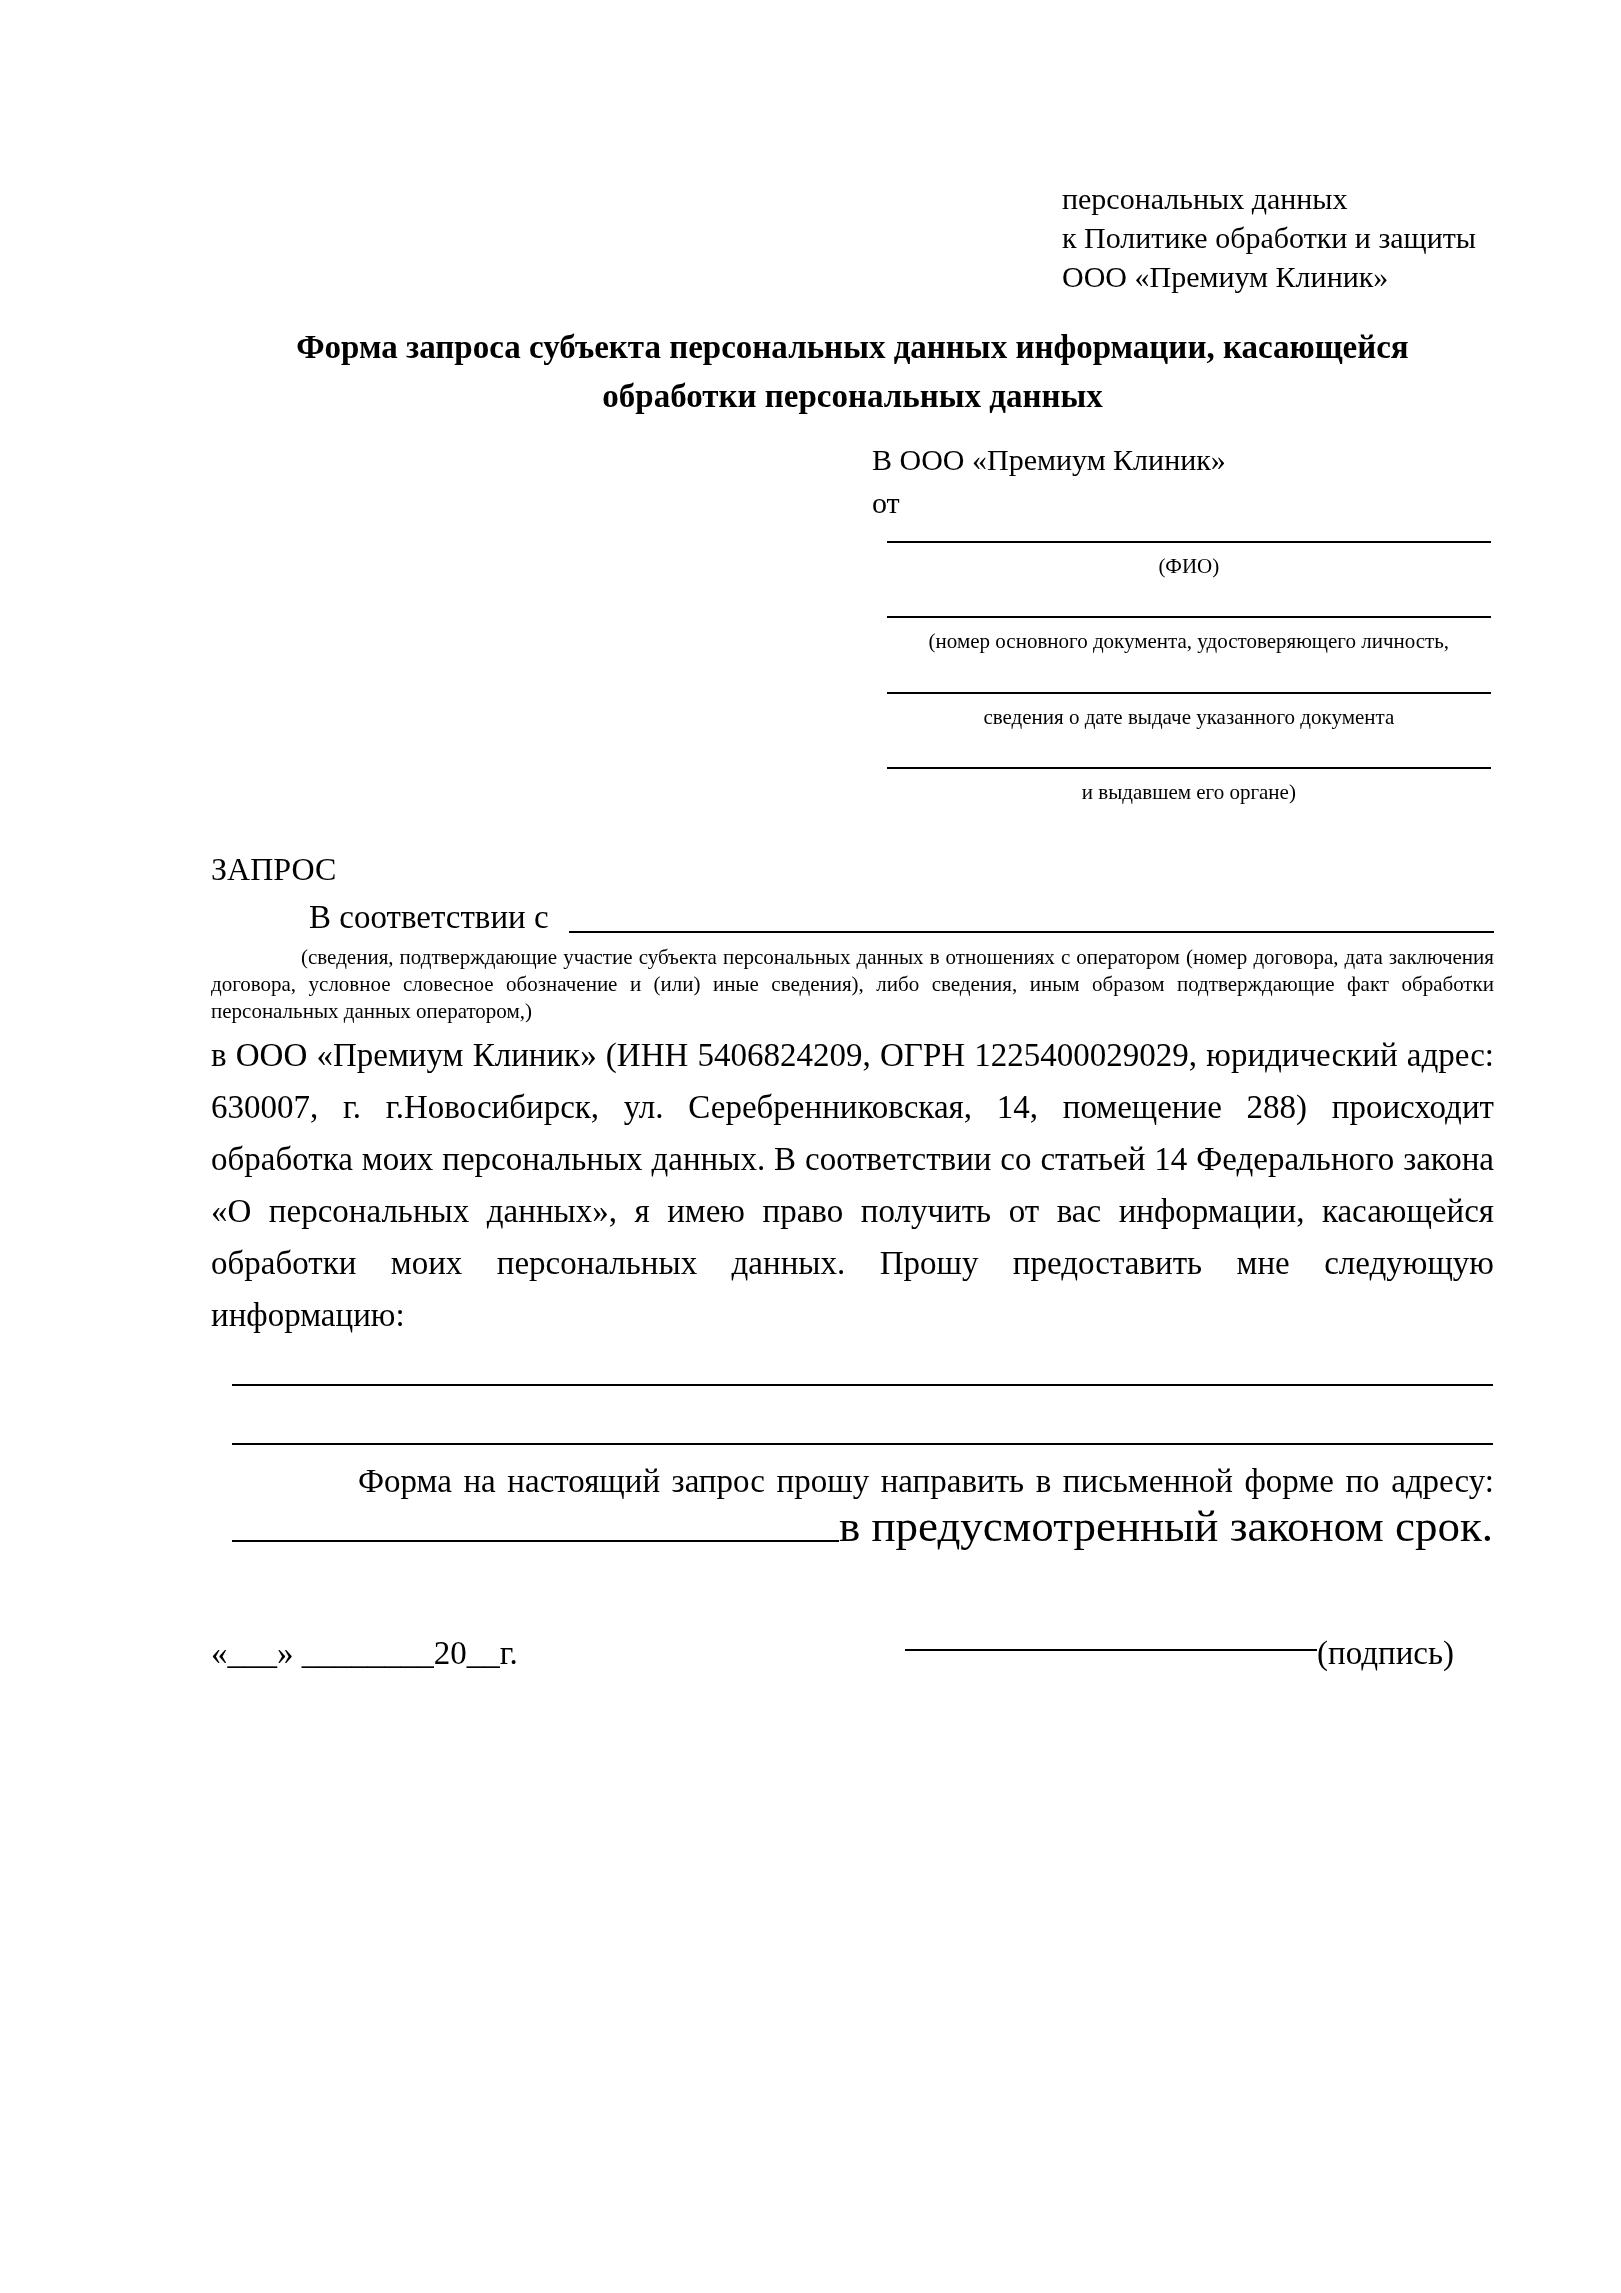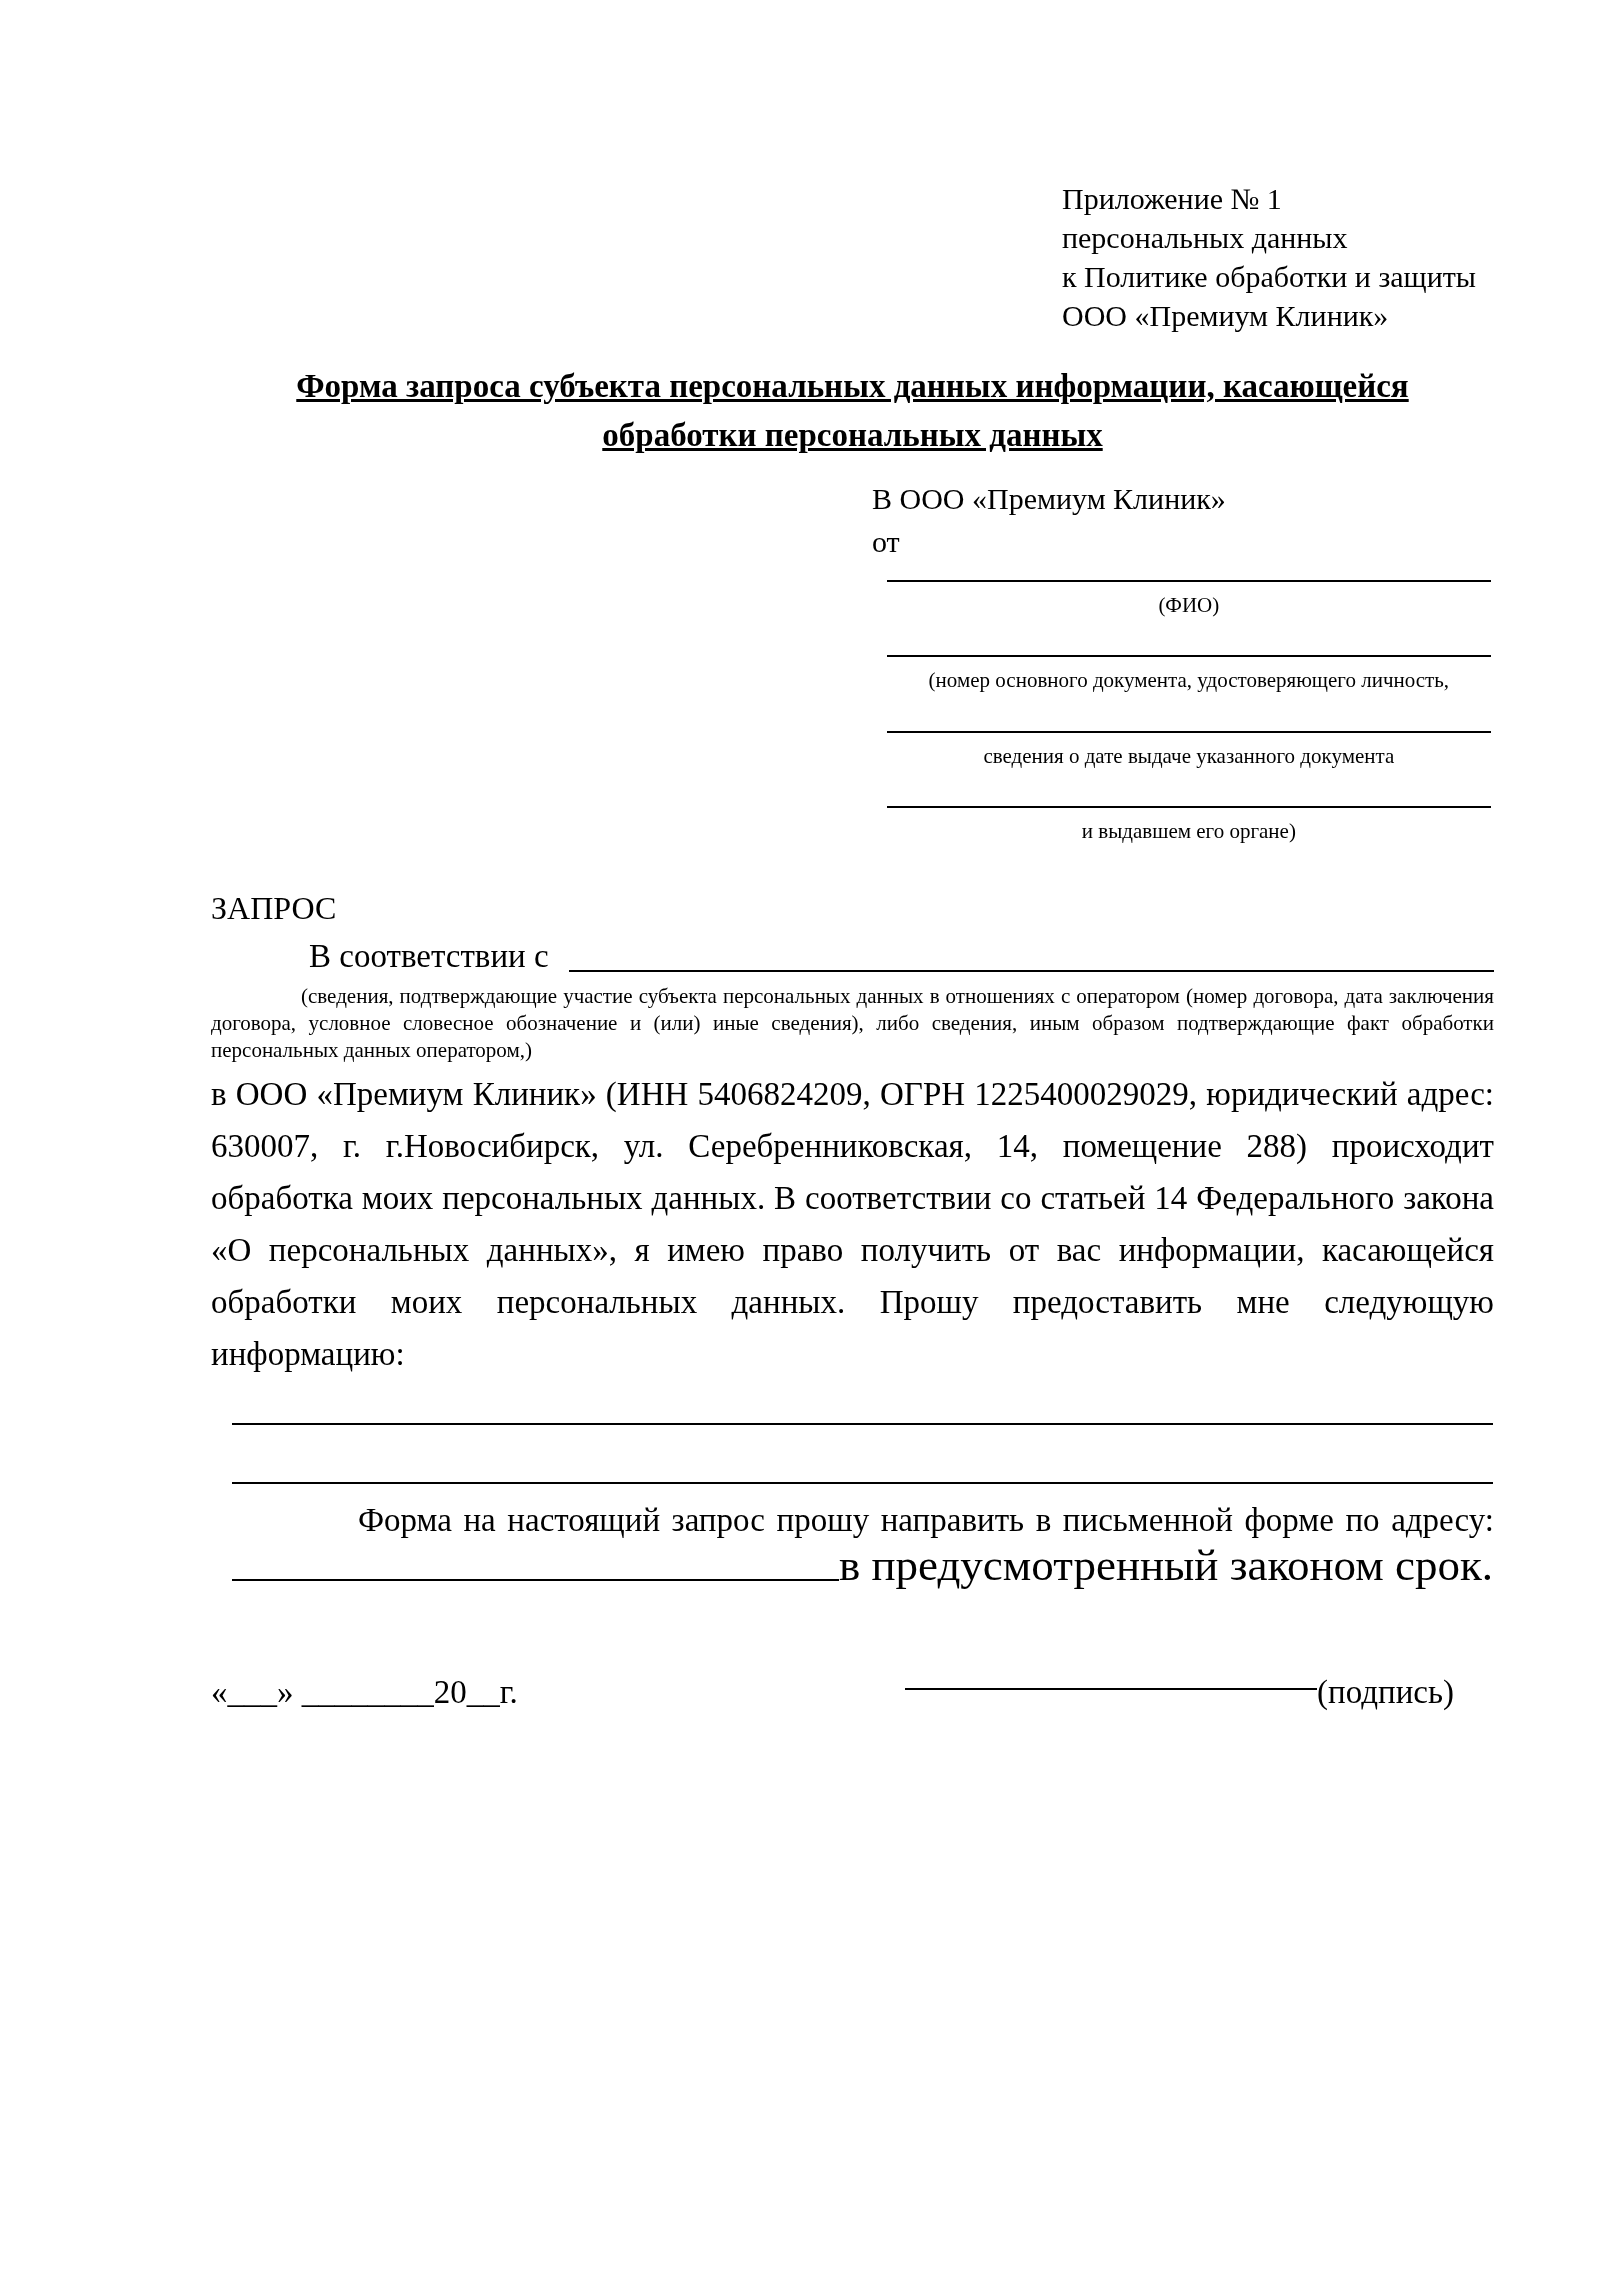--- a/index.html
+++ b/index.html
@@ -148,7 +148,6 @@
 <div class="page">
 
   <div class="appendix">
-    <div>Приложение № 1</div>
     <div>персональных данных</div>
     <div>к Политике обработки и защиты</div>
     <div>ООО «Премиум Клиник»</div>

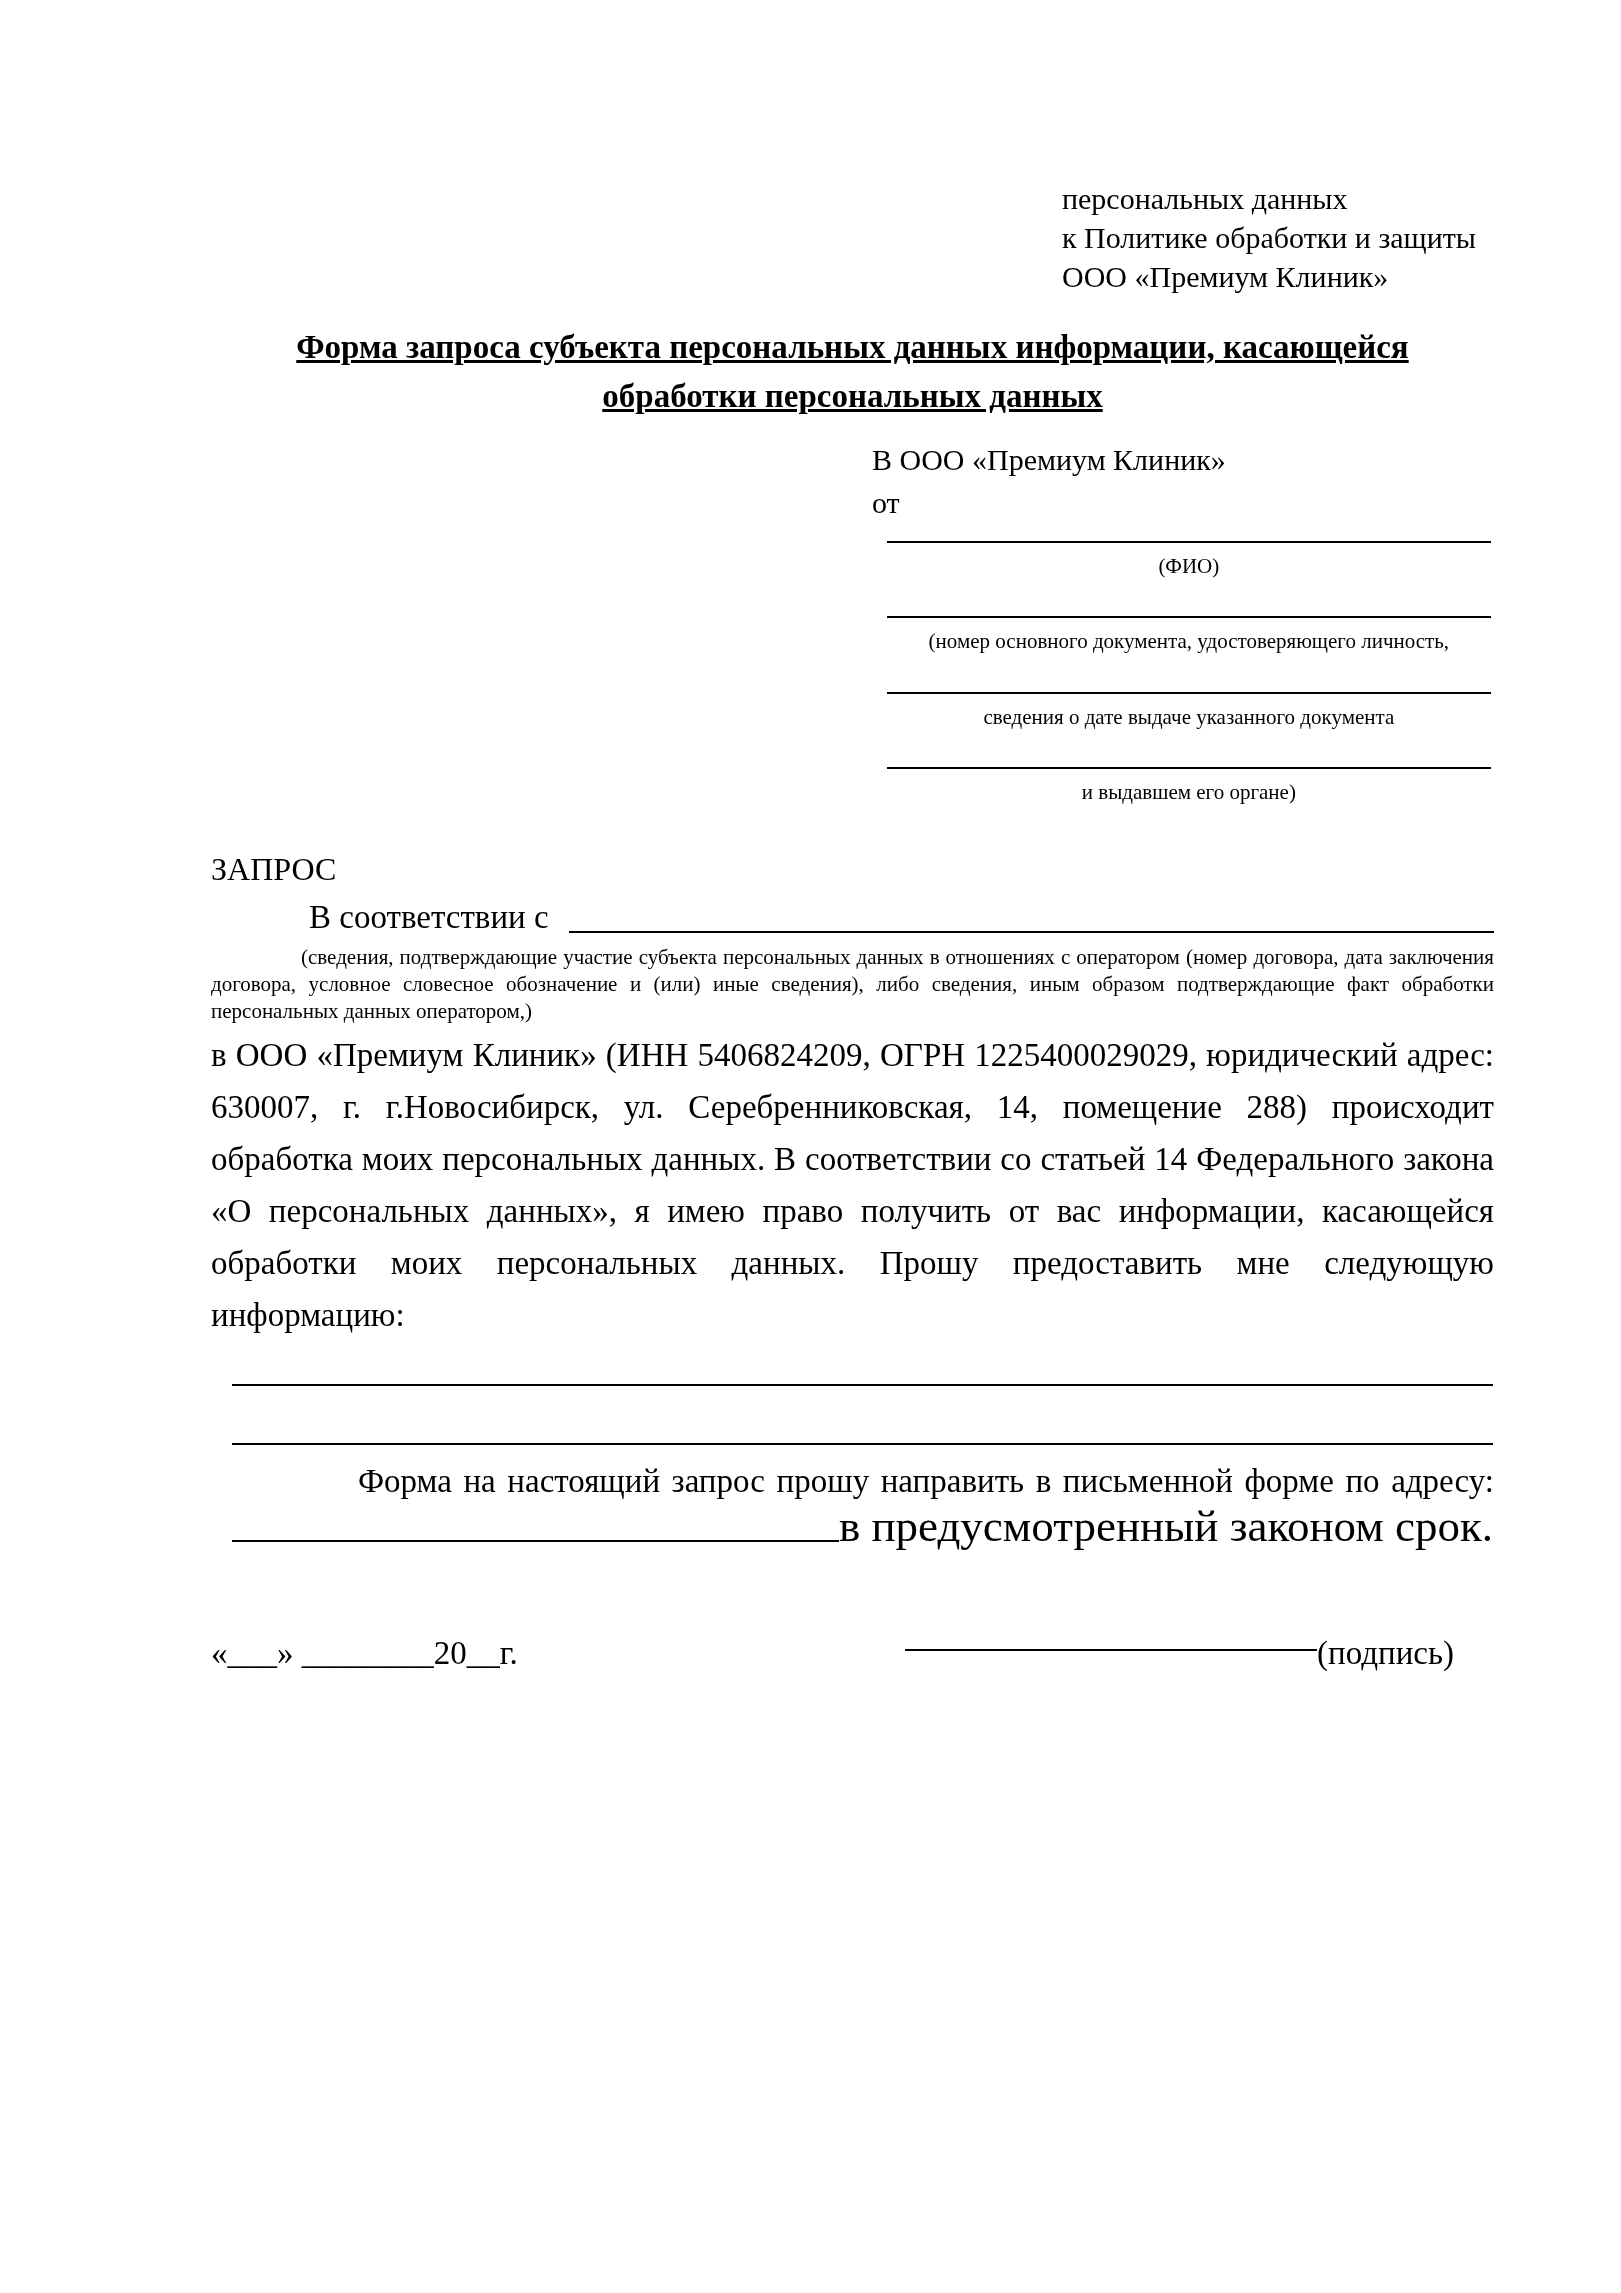--- a/index.html
+++ b/index.html
@@ -21,7 +21,7 @@
     line-height: 39px;
   }
 
-  .title-wrap { margin: 27.4px 127px 0 211px; text-decoration: underline; }
+  .title-wrap { margin: 27.4px 127px 0 211px; }
   .title {
     max-width: 1157px;
     margin: 0 auto;

